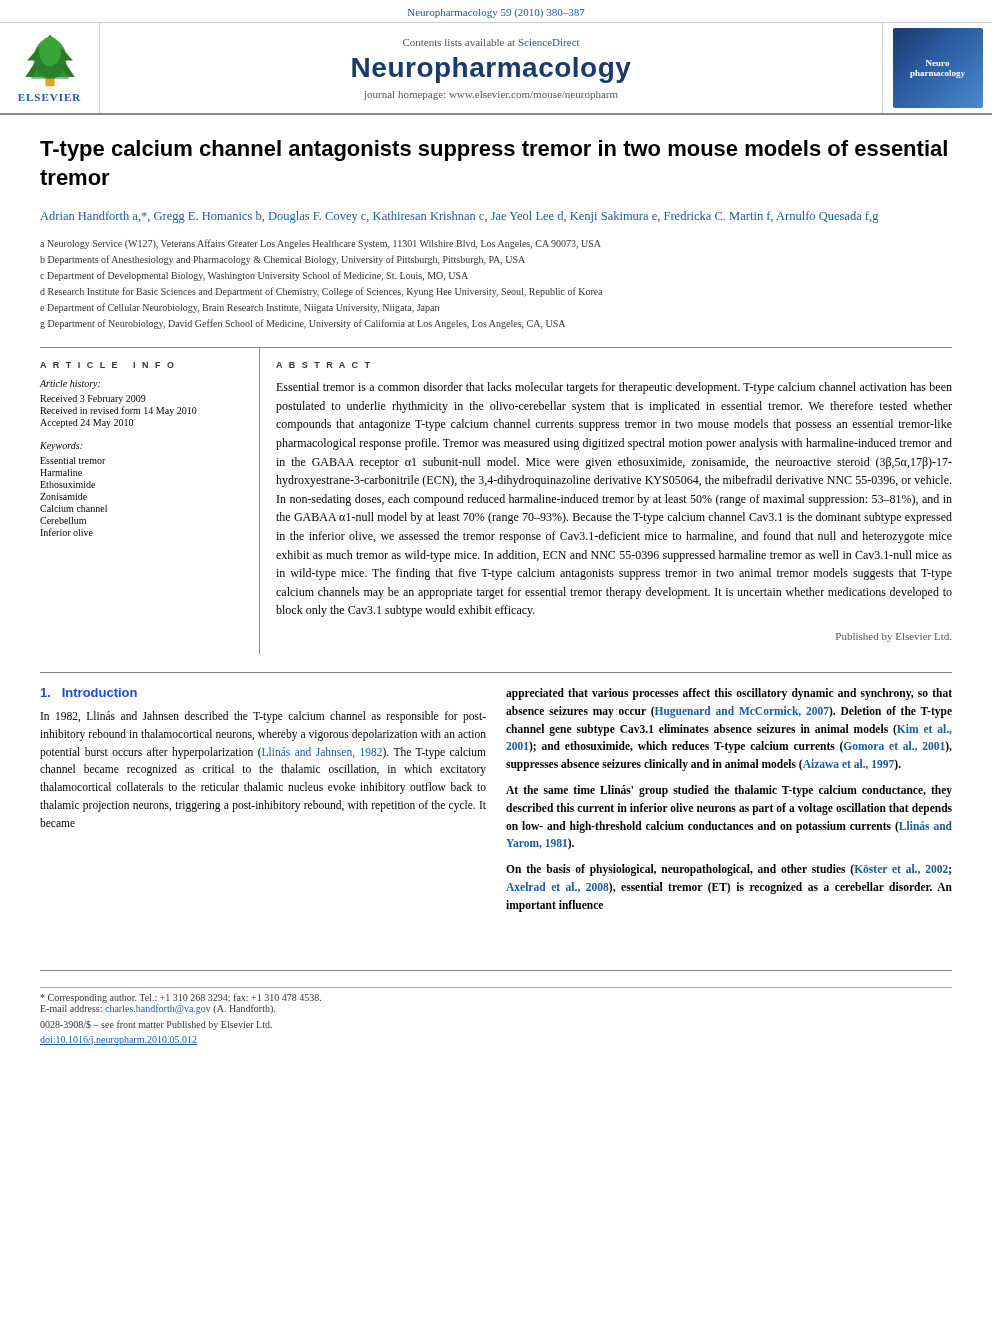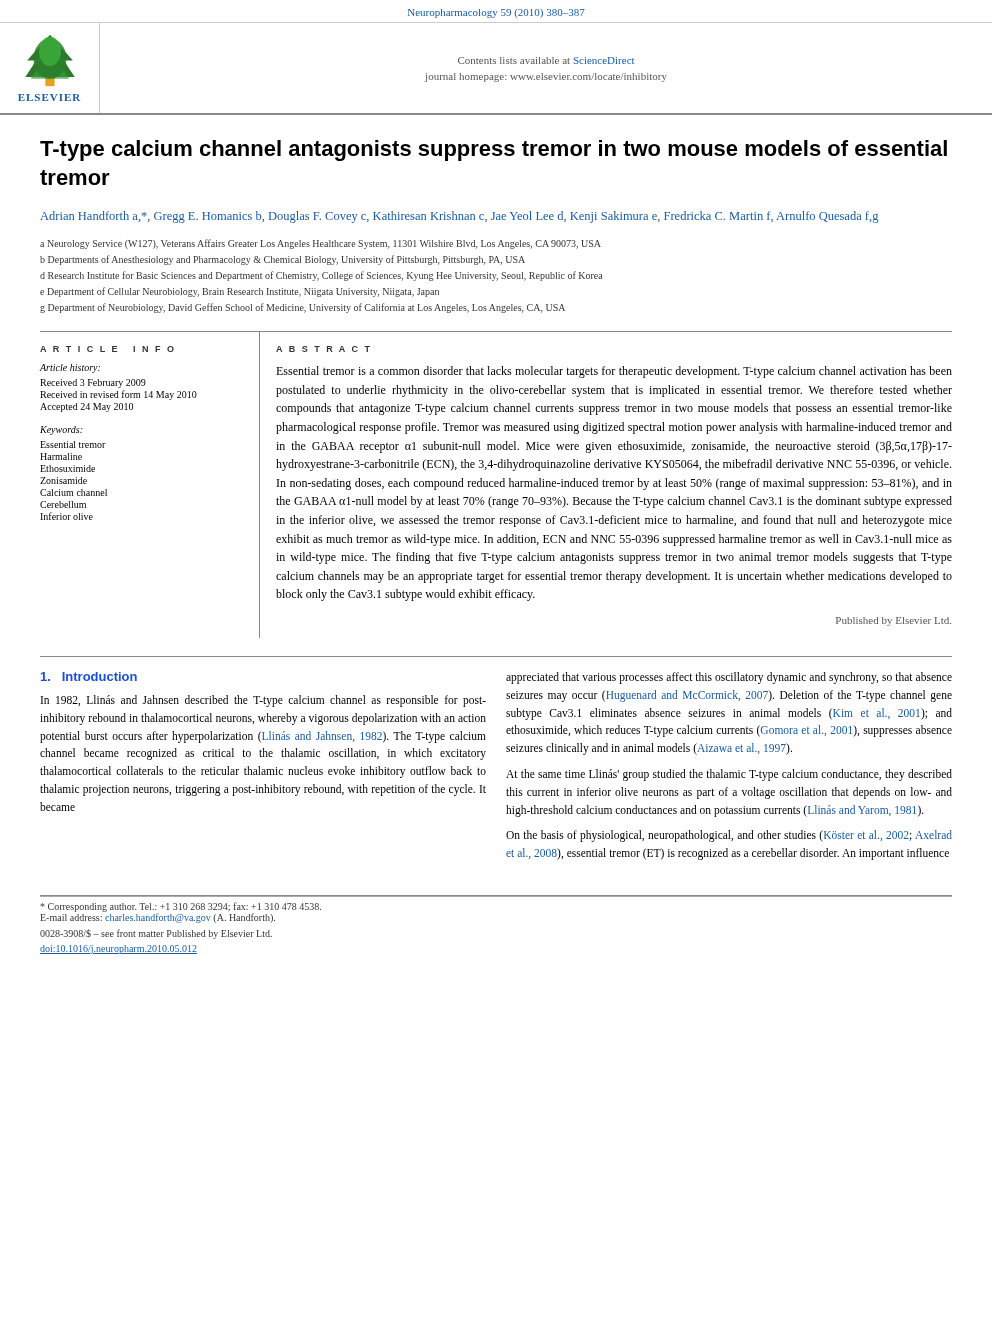--- a/index.html
+++ b/index.html
@@ -282,6 +282,7 @@
         <span>Contents lists available at</span>
         <a class="sciencedirect-link" href="#">ScienceDirect</a>
       </div>
+      <div class="journal-title-big">Neuropharmacology</div>
       <div class="journal-homepage">journal homepage: www.elsevier.com/locate/inhibitory</div>
     </div>
   </div>

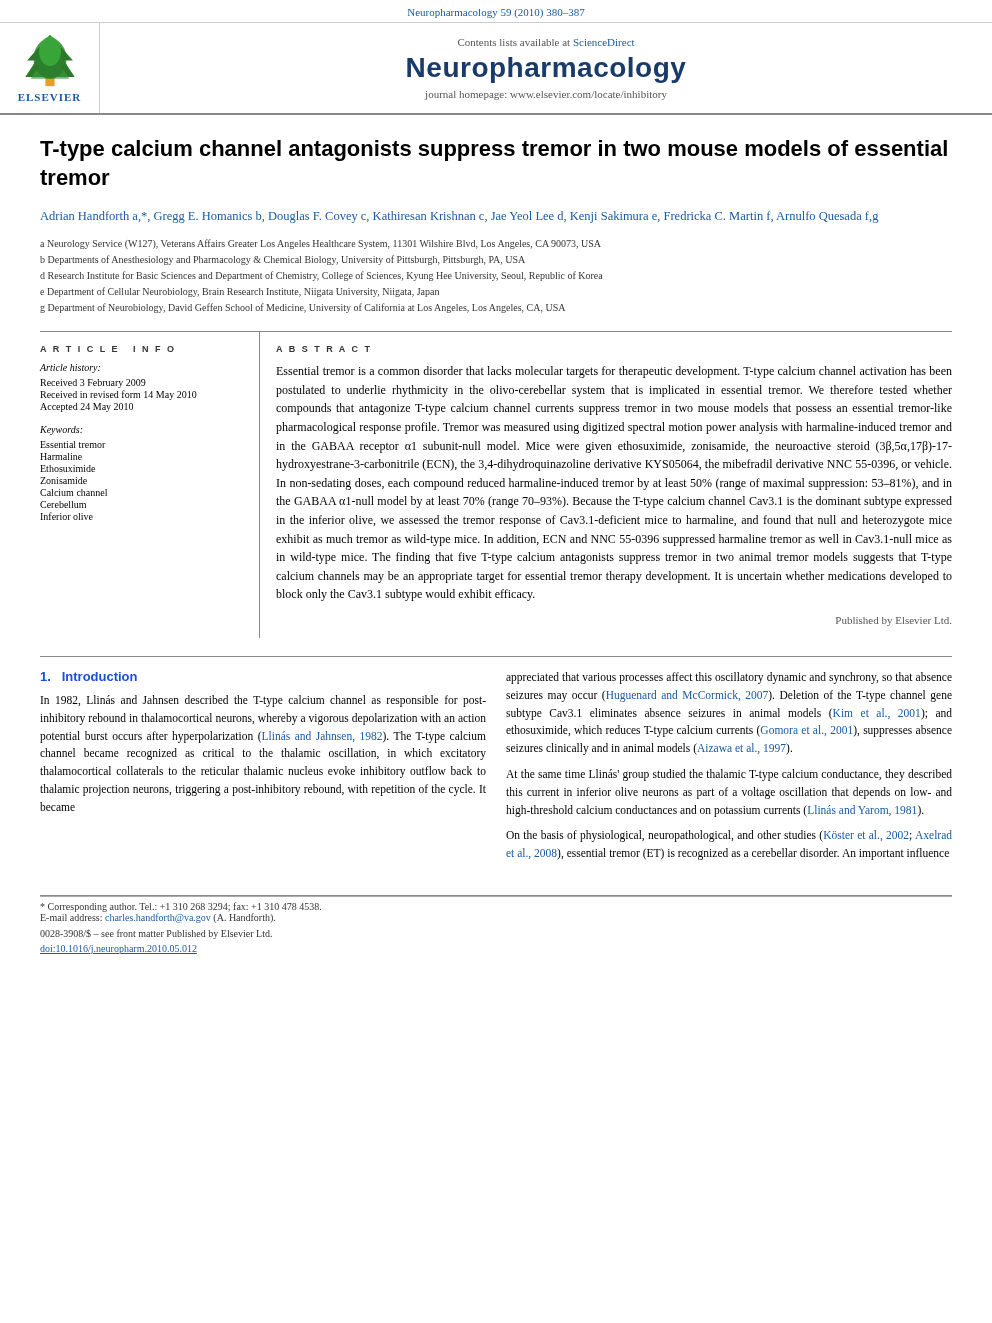--- a/index.html
+++ b/index.html
@@ -284,6 +284,11 @@
       </div>
       <div class="journal-title-big">Neuropharmacology</div>
       <div class="journal-homepage">journal homepage: www.elsevier.com/locate/inhibitory</div>
+    </div>
+    <div class="header-right">
+      <div class="journal-cover">
+        <span>Neuro pharmacology</span>
+      </div>
     </div>
   </div>
 

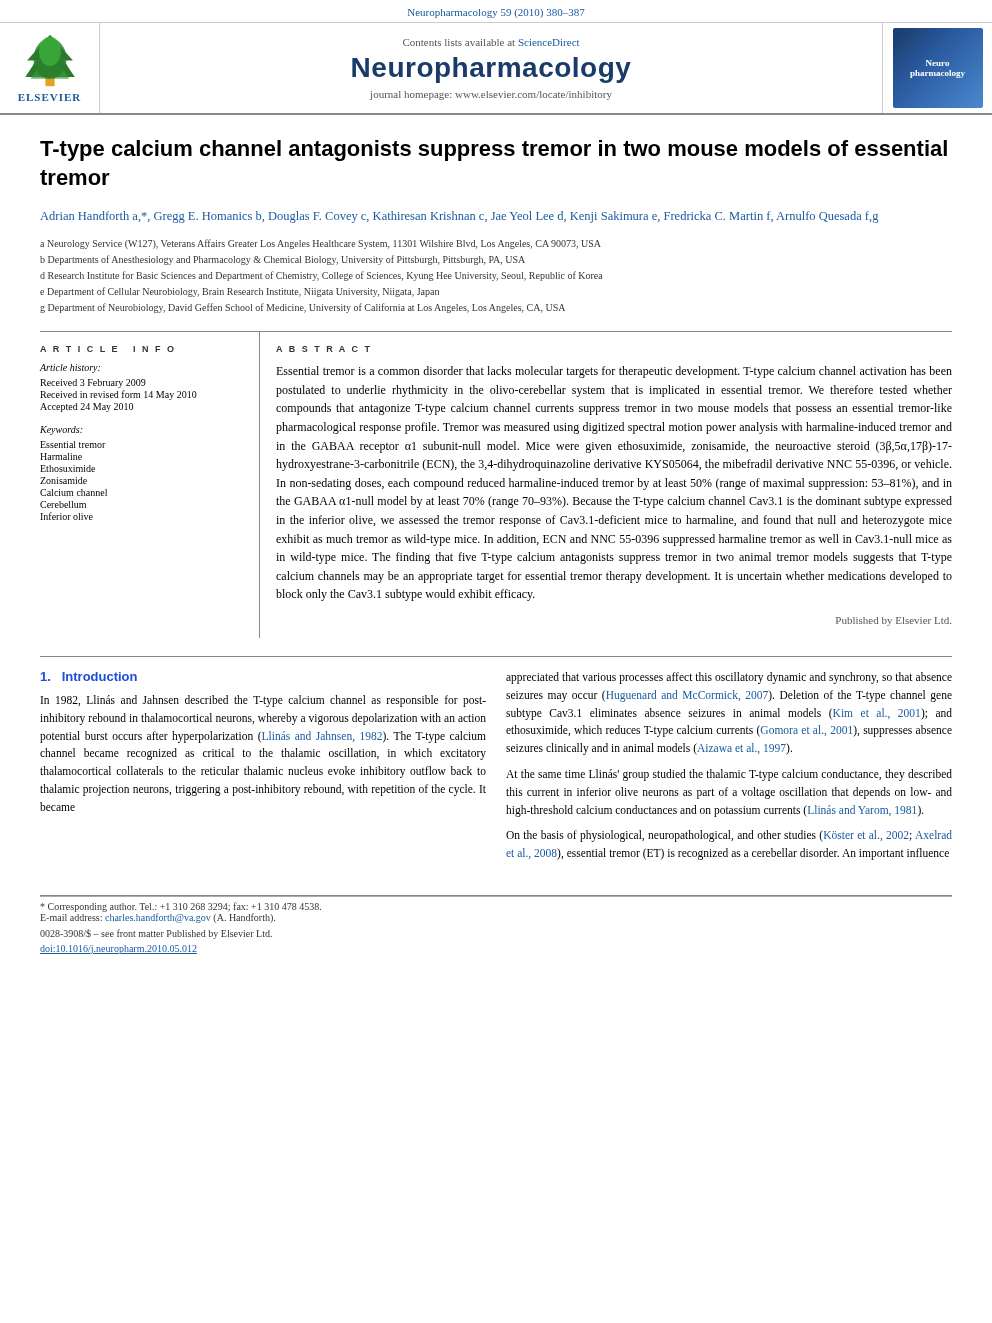--- a/index.html
+++ b/index.html
@@ -283,7 +283,7 @@
         <a class="sciencedirect-link" href="#">ScienceDirect</a>
       </div>
       <div class="journal-title-big">Neuropharmacology</div>
-      <div class="journal-homepage">journal homepage: www.elsevier.com/locate/inhibitory</div>
+      <div class="journal-homepage">journal homepage: www.elsevier.com/mouse/neuropharm</div>
     </div>
     <div class="header-right">
       <div class="journal-cover">

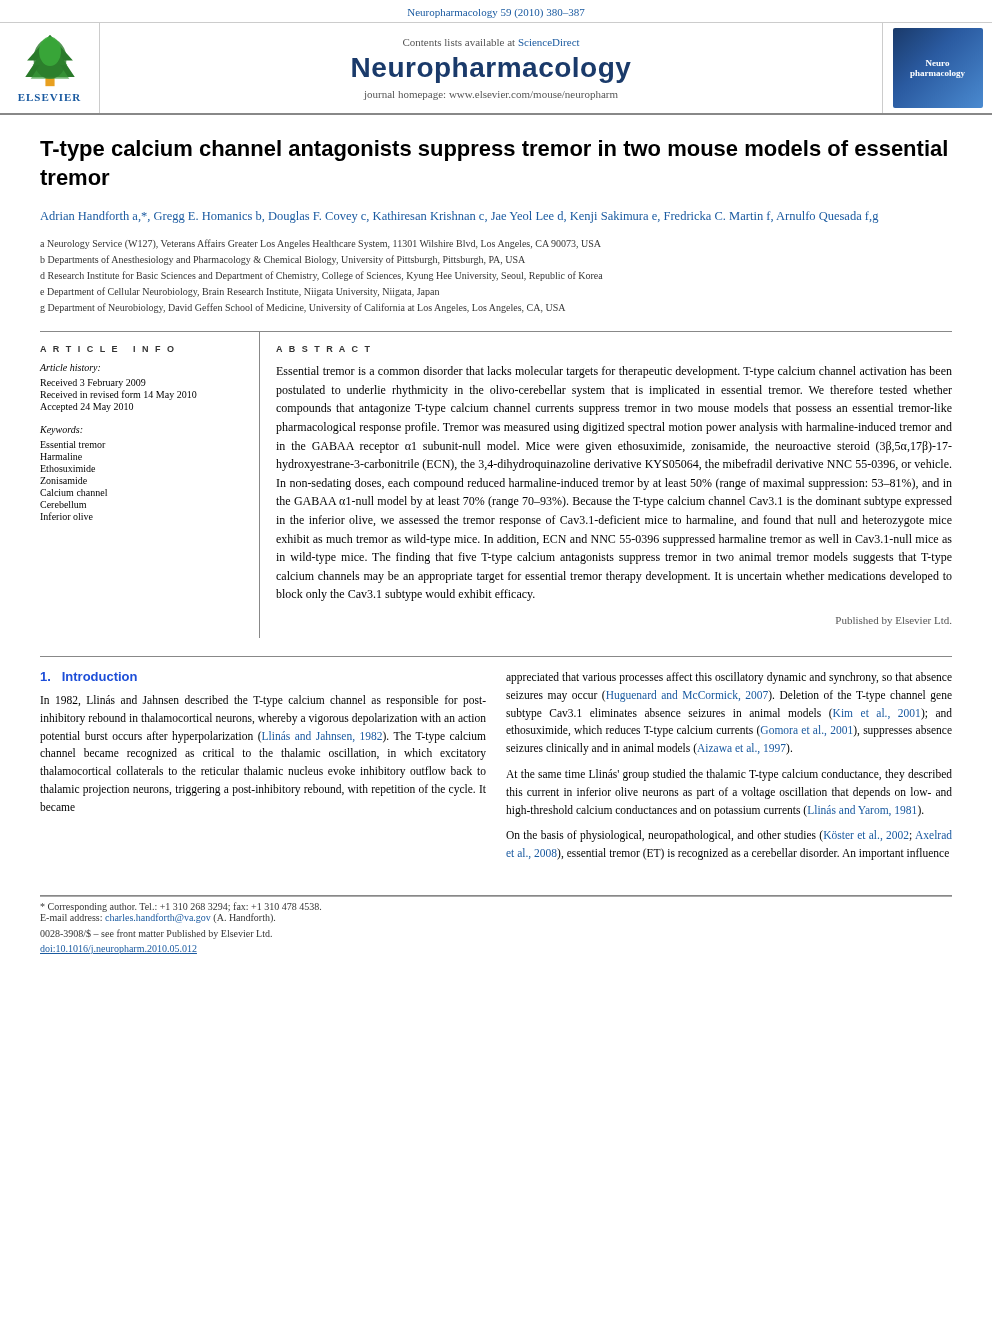--- a/index.html
+++ b/index.html
@@ -303,6 +303,7 @@
     <div class="affiliations">
       <div class="affil-item">a Neurology Service (W127), Veterans Affairs Greater Los Angeles Healthcare System, 11301 Wilshire Blvd, Los Angeles, CA 90073, USA</div>
       <div class="affil-item">b Departments of Anesthesiology and Pharmacology &amp; Chemical Biology, University of Pittsburgh, Pittsburgh, PA, USA</div>
+      <div class="affil-item">c Department of Developmental Biology, Washington University School of Medicine, St. Louis, MO, USA</div>
       <div class="affil-item">d Research Institute for Basic Sciences and Department of Chemistry, College of Sciences, Kyung Hee University, Seoul, Republic of Korea</div>
       <div class="affil-item">e Department of Cellular Neurobiology, Brain Research Institute, Niigata University, Niigata, Japan</div>
       <div class="affil-item">g Department of Neurobiology, David Geffen School of Medicine, University of California at Los Angeles, Los Angeles, CA, USA</div>

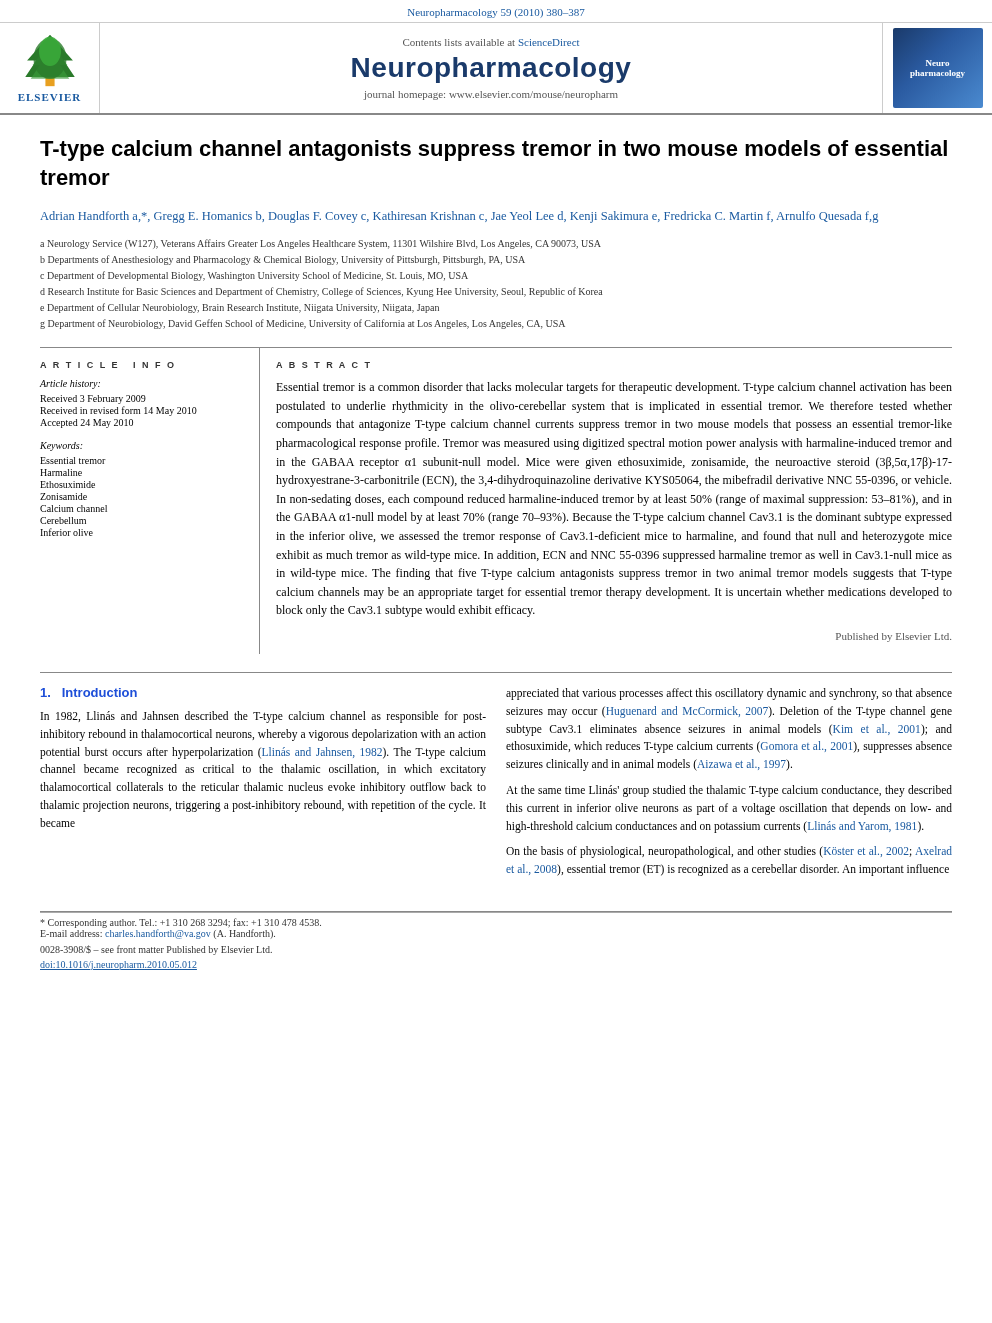--- a/index.html
+++ b/index.html
@@ -206,6 +206,7 @@
     }
     .right-col {
       flex: 1;
+      font-weight: bold;
     }
     .section-number-title {
       font-size: 13px;

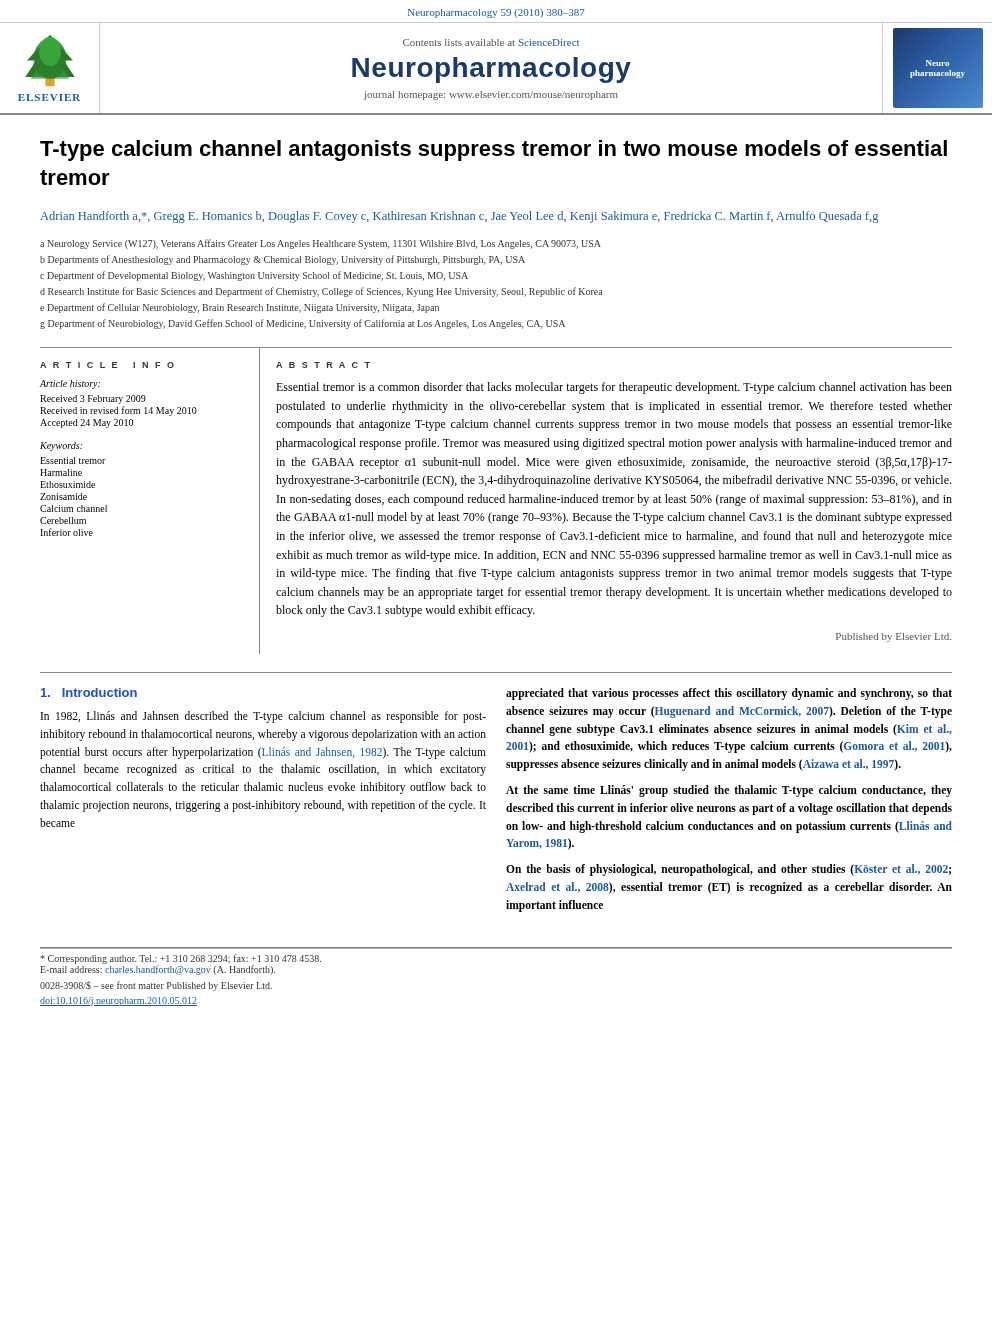--- a/index.html
+++ b/index.html
@@ -228,9 +228,9 @@
     }
     
     .article-footer {
-      margin-top: 24px;
+      margin-top: 47px;
       border-top: 1px solid #888;
-      padding-top: 0;
+      padding-top: 16px;
       font-size: 10px;
       color: #333;
     }

